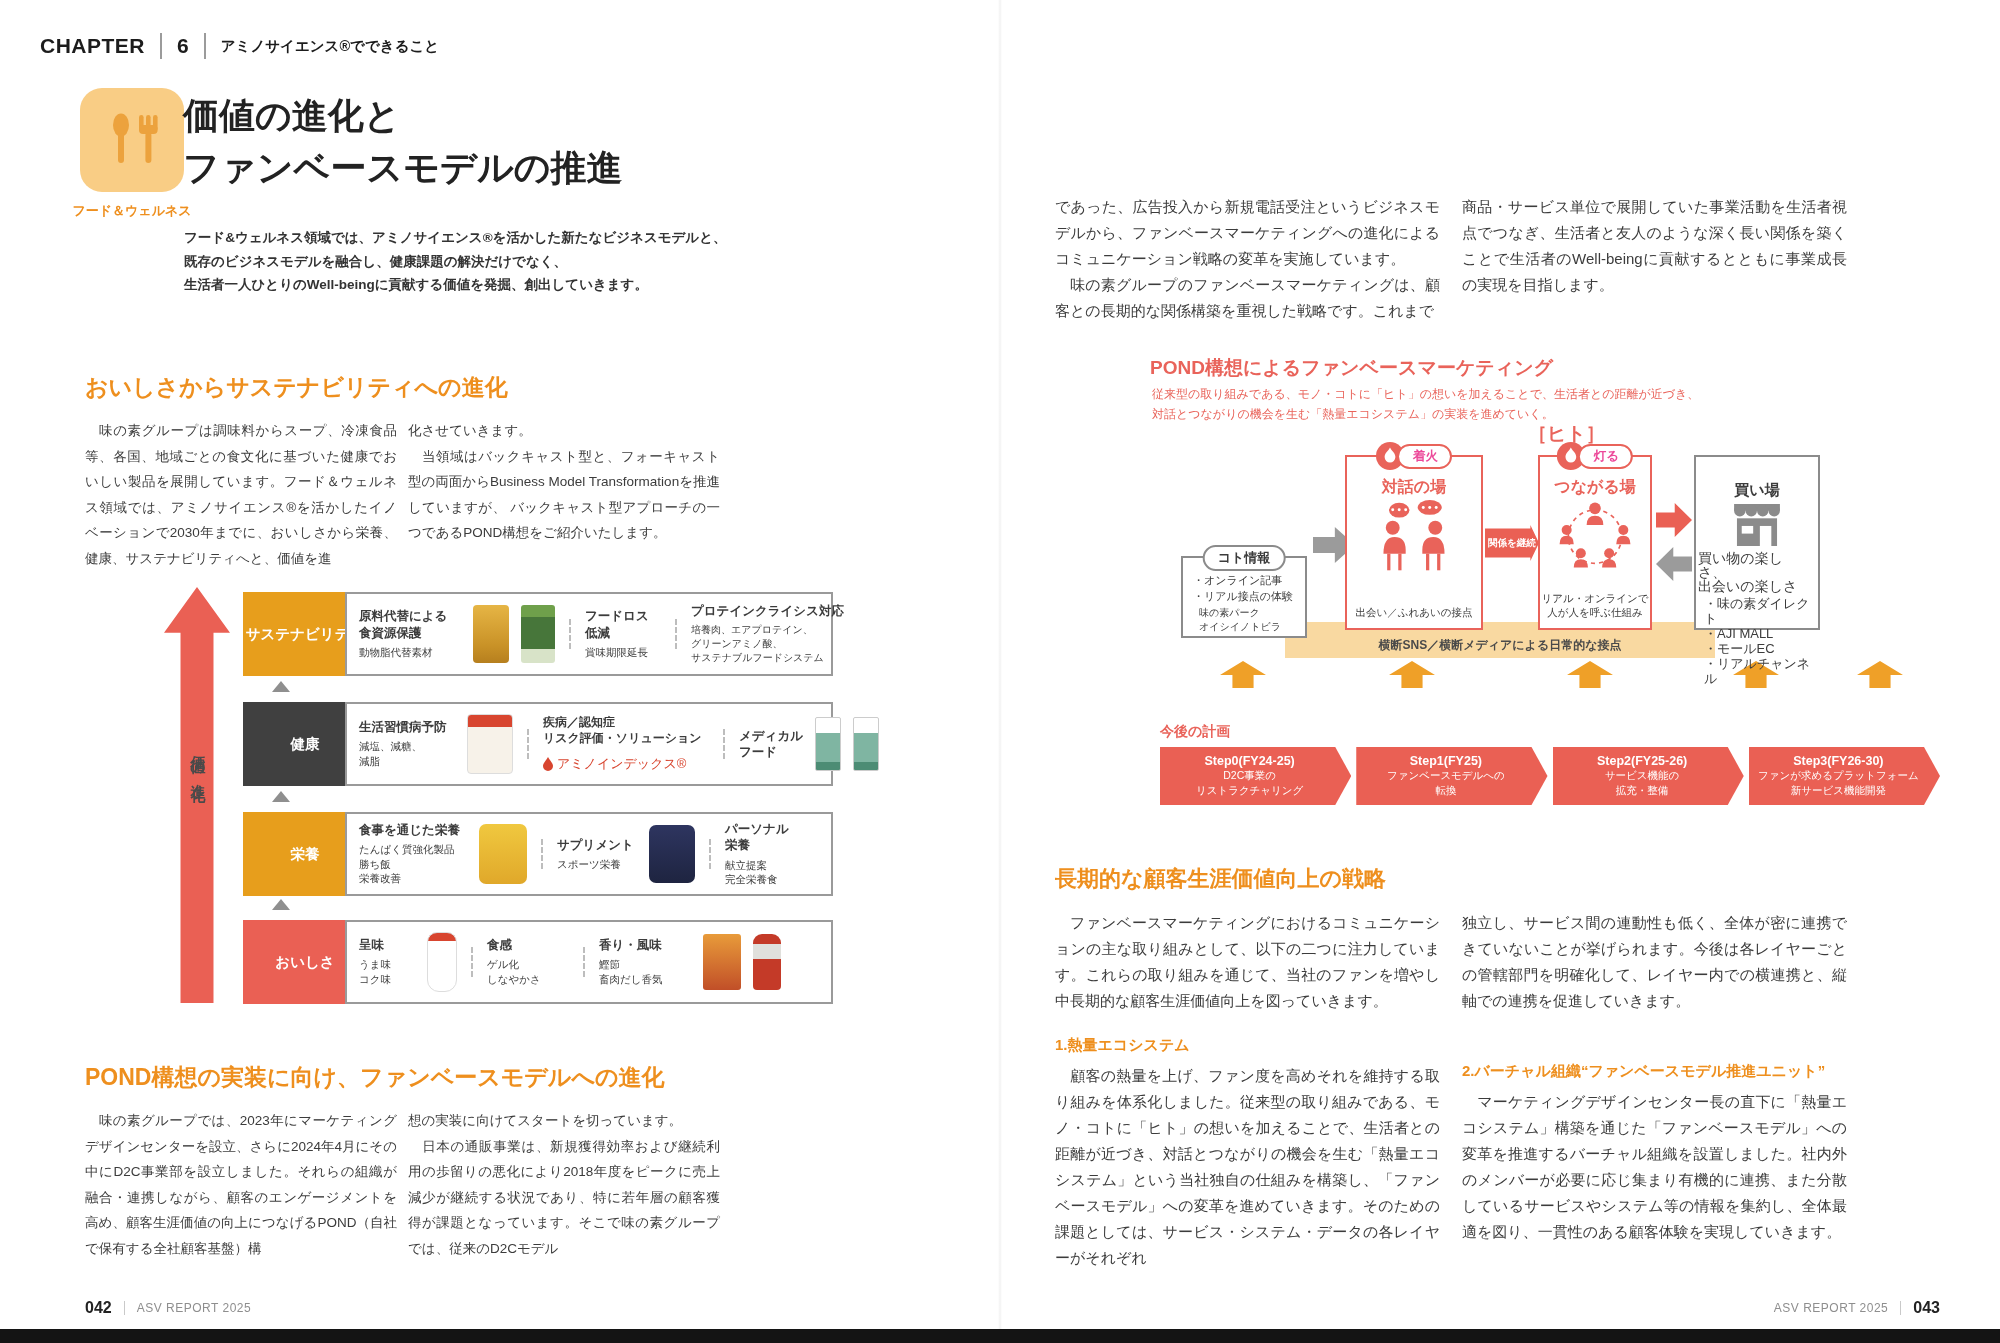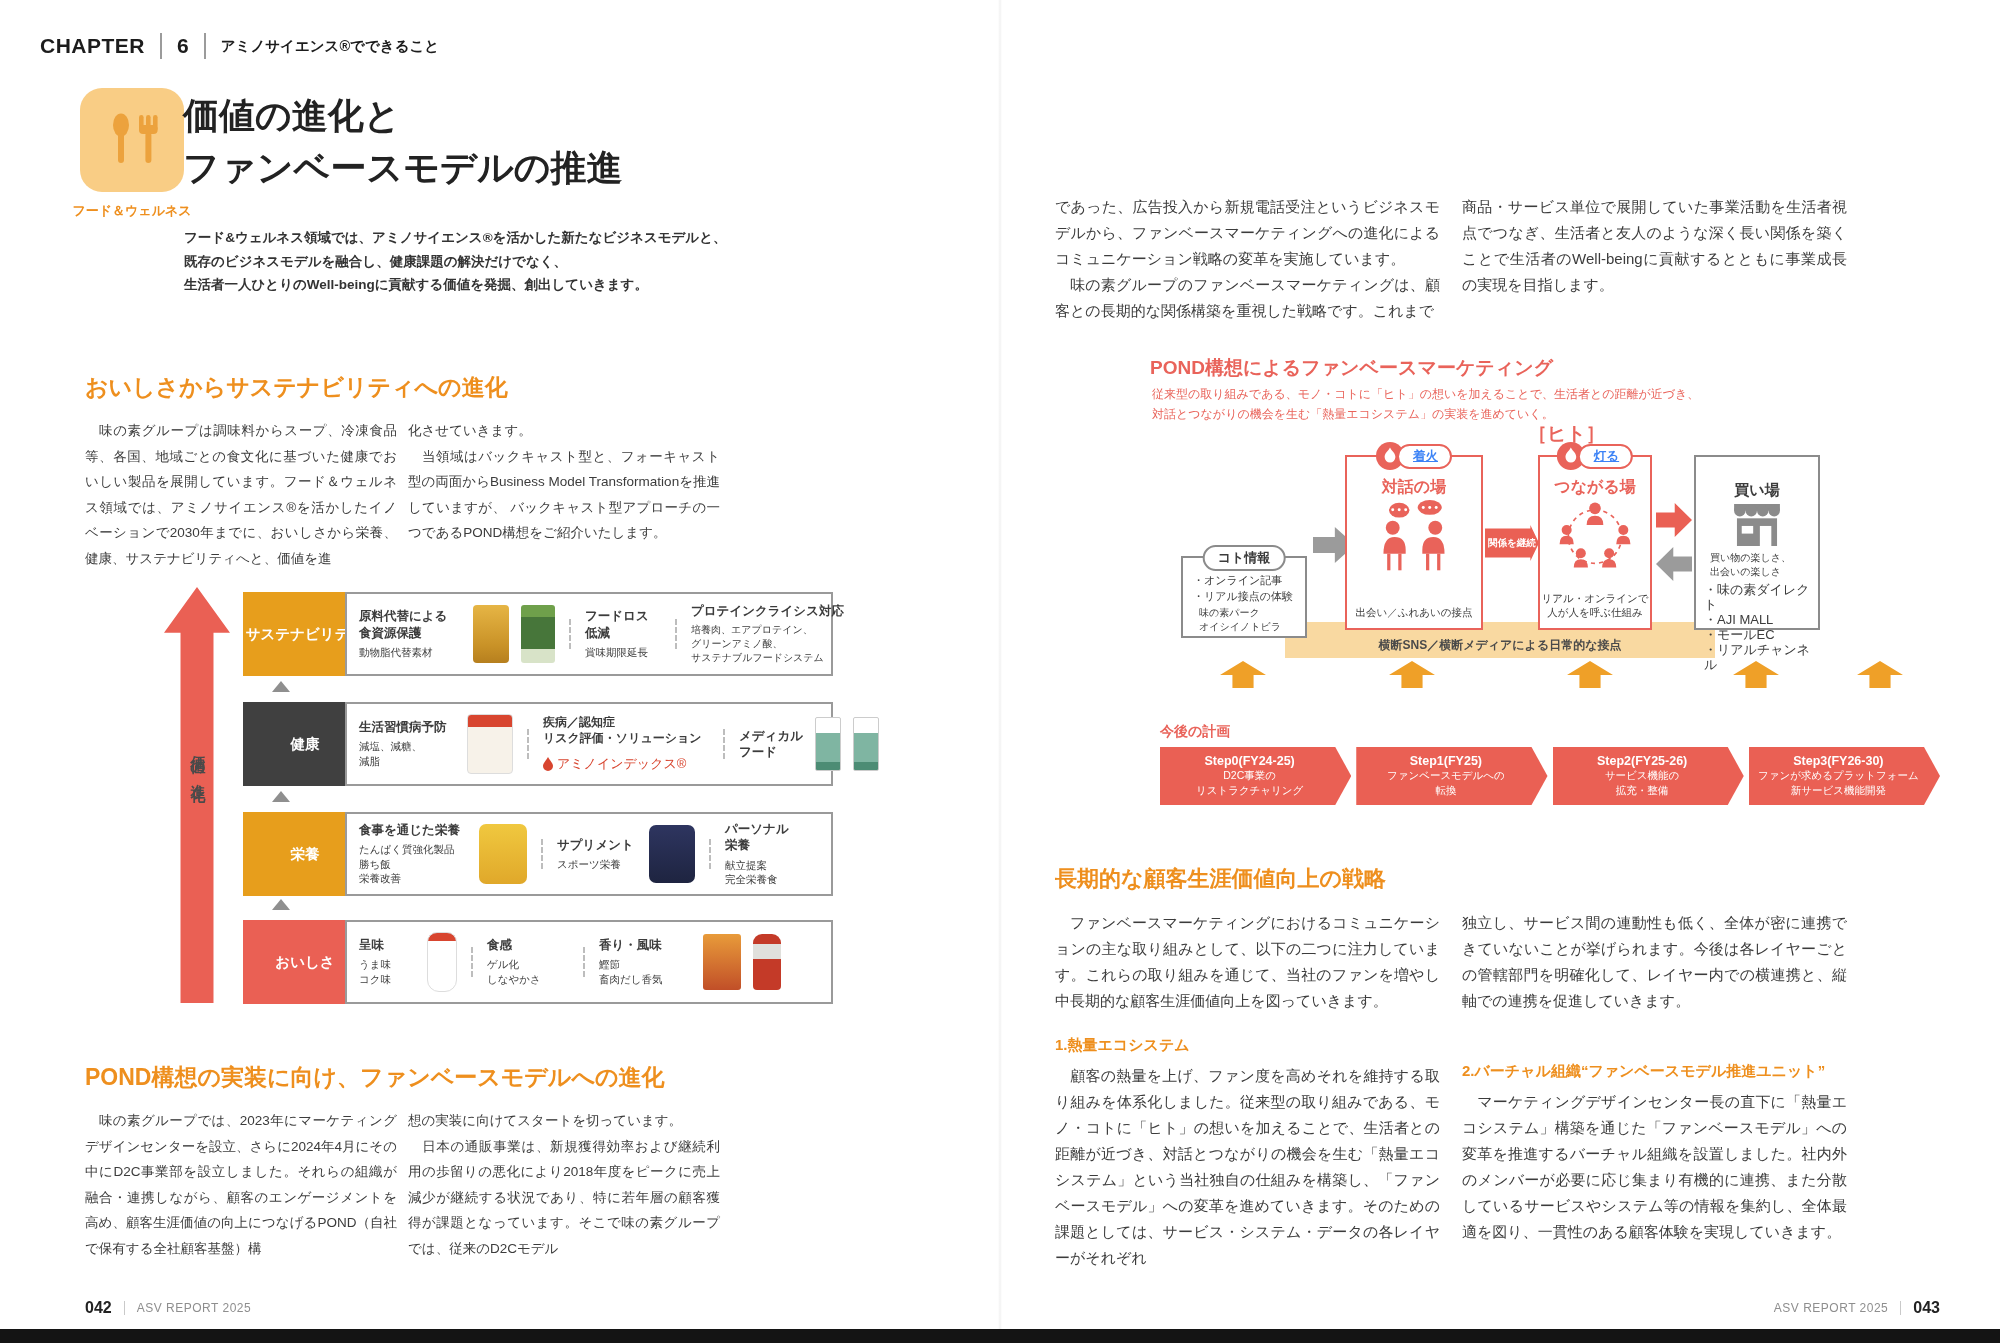--- a/index.html
+++ b/index.html
@@ -64,7 +64,7 @@
   .rbox { position:absolute; border:2px solid #E9635A; background:#fff; z-index:2; }
   .gray-pill { position:absolute; top:-13px; left:50%; transform:translateX(-50%); border:2px solid #8b8b8b; border-radius:15px; background:#fff; padding:2px 13px; font-weight:700; font-size:13px; color:#3c3c3c; white-space:nowrap; }
   .badge { position:absolute; top:-15px; left:50%; transform:translateX(-50%); display:flex; align-items:center; }
-  .badge-pill { border:2px solid #E9635A; border-radius:14px; background:#fff; color:#3b82f6; font-weight:700; font-size:12.5px; padding:2px 12px 2px 14px; margin-left:-7px; white-space:nowrap;text-decoration:underline; }
+  .badge-pill { border:2px solid #E9635A; border-radius:14px; background:#fff; color:#ec4899; font-weight:700; font-size:12.5px; padding:2px 12px 2px 14px; margin-left:-7px; white-space:nowrap; }
   .gitems { font-size:11px; line-height:16px; color:#3c3c3c; padding:14px 8px 0 10px; }
   .gsub { font-size:10px; line-height:14px; color:#3c3c3c; padding:2px 8px 0 16px; }
   .rtitle { text-align:center; color:#E9635A; font-weight:800; font-size:16px; margin-top:20px; }

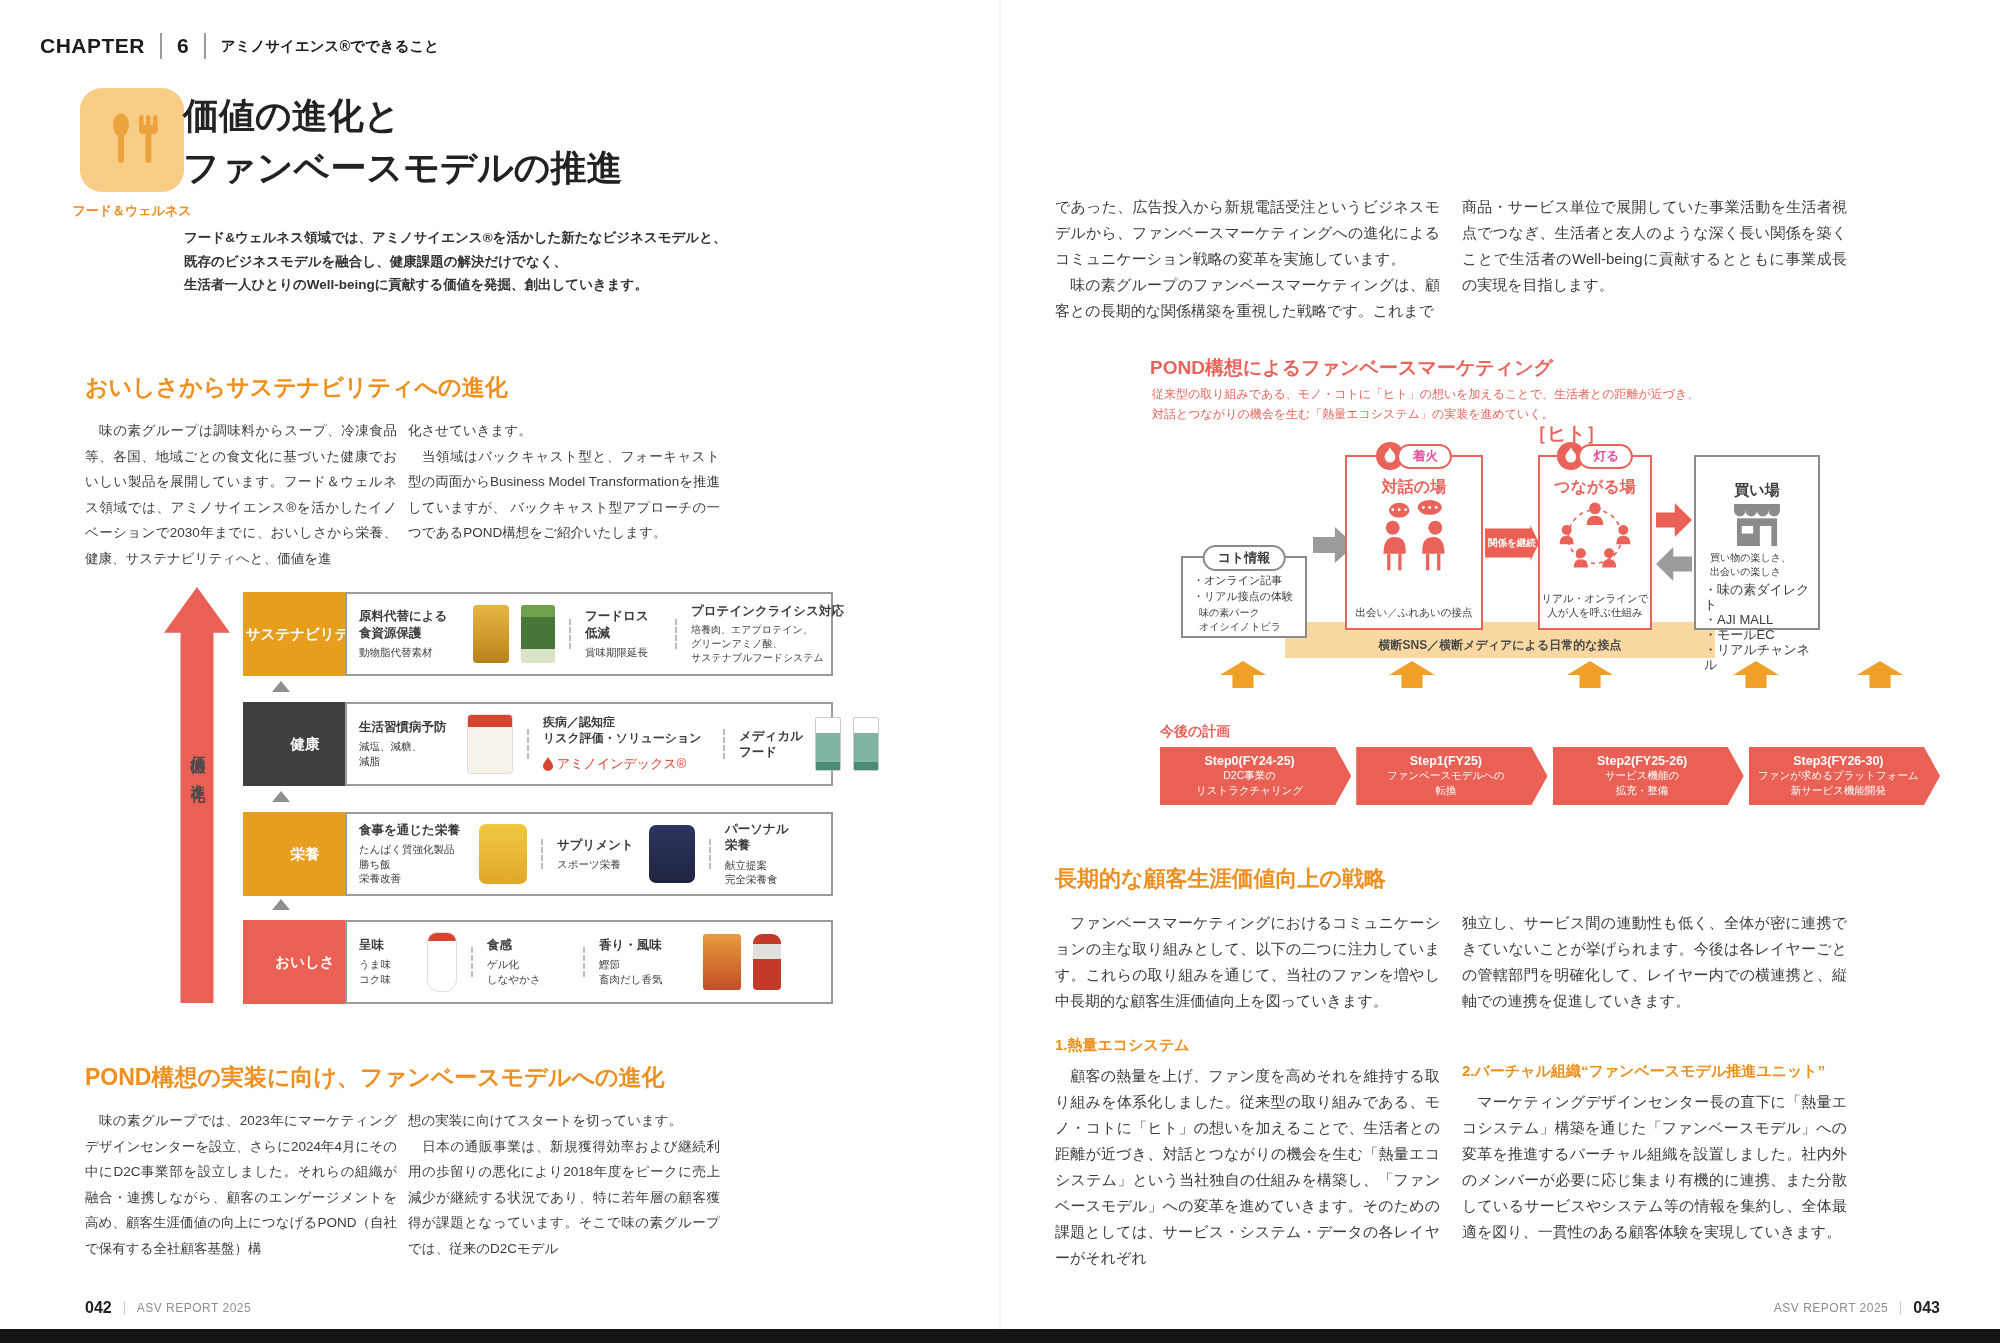--- a/index.html
+++ b/index.html
@@ -349,7 +349,7 @@
       <rect x="29" y="23" width="12" height="21" fill="#fff"></rect>
       <rect x="10" y="23" width="12" height="8" fill="#fff"></rect>
     </svg>
-    <div class="pre" style="font-size:10px;line-height:14px;color:#3c3c3c;padding:5px 8px 0 14px">買い物の楽しさ、
+    <div class="pre" style="font-size:14px;line-height:14px;color:#3c3c3c;padding:5px 8px 0 2px">買い物の楽しさ、
 出会いの楽しさ</div>
     <div class="pre" style="font-size:13px;line-height:15px;color:#3c3c3c;padding:3px 6px 0 8px">・味の素ダイレクト
 ・AJI MALL

